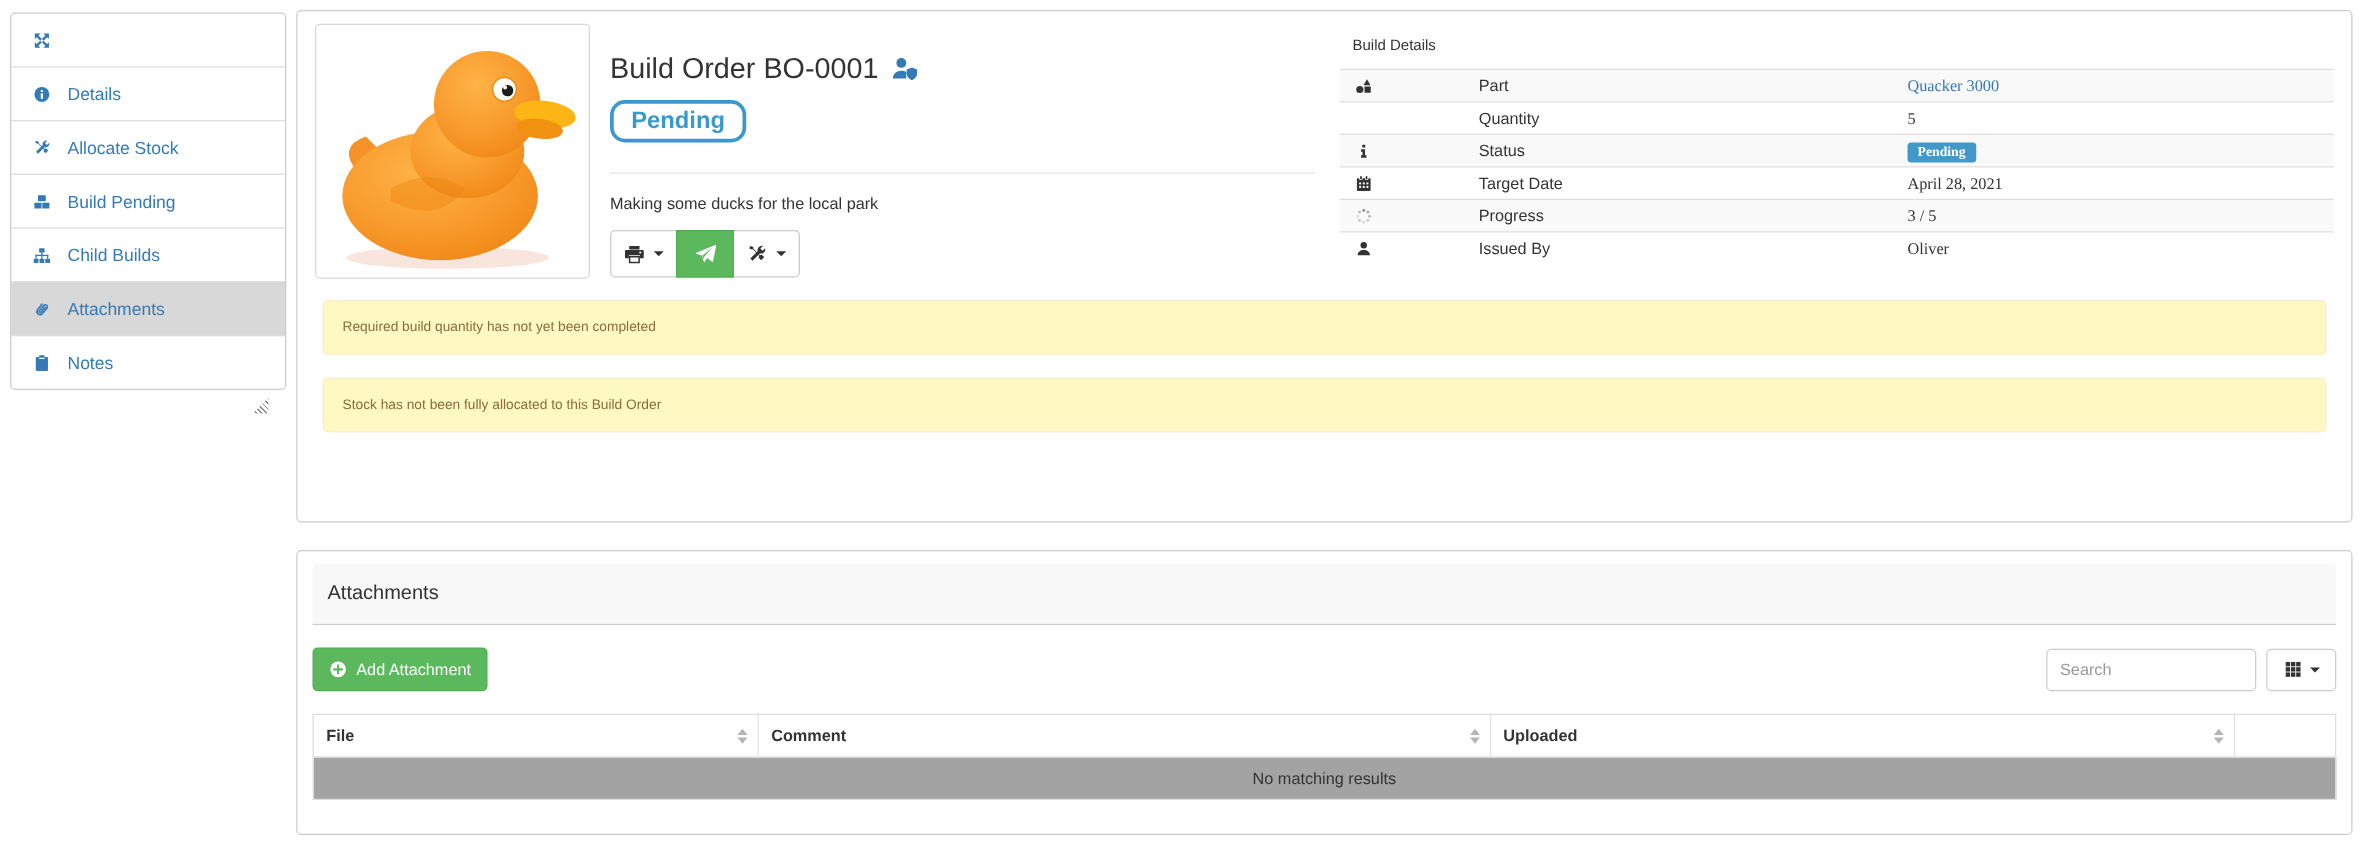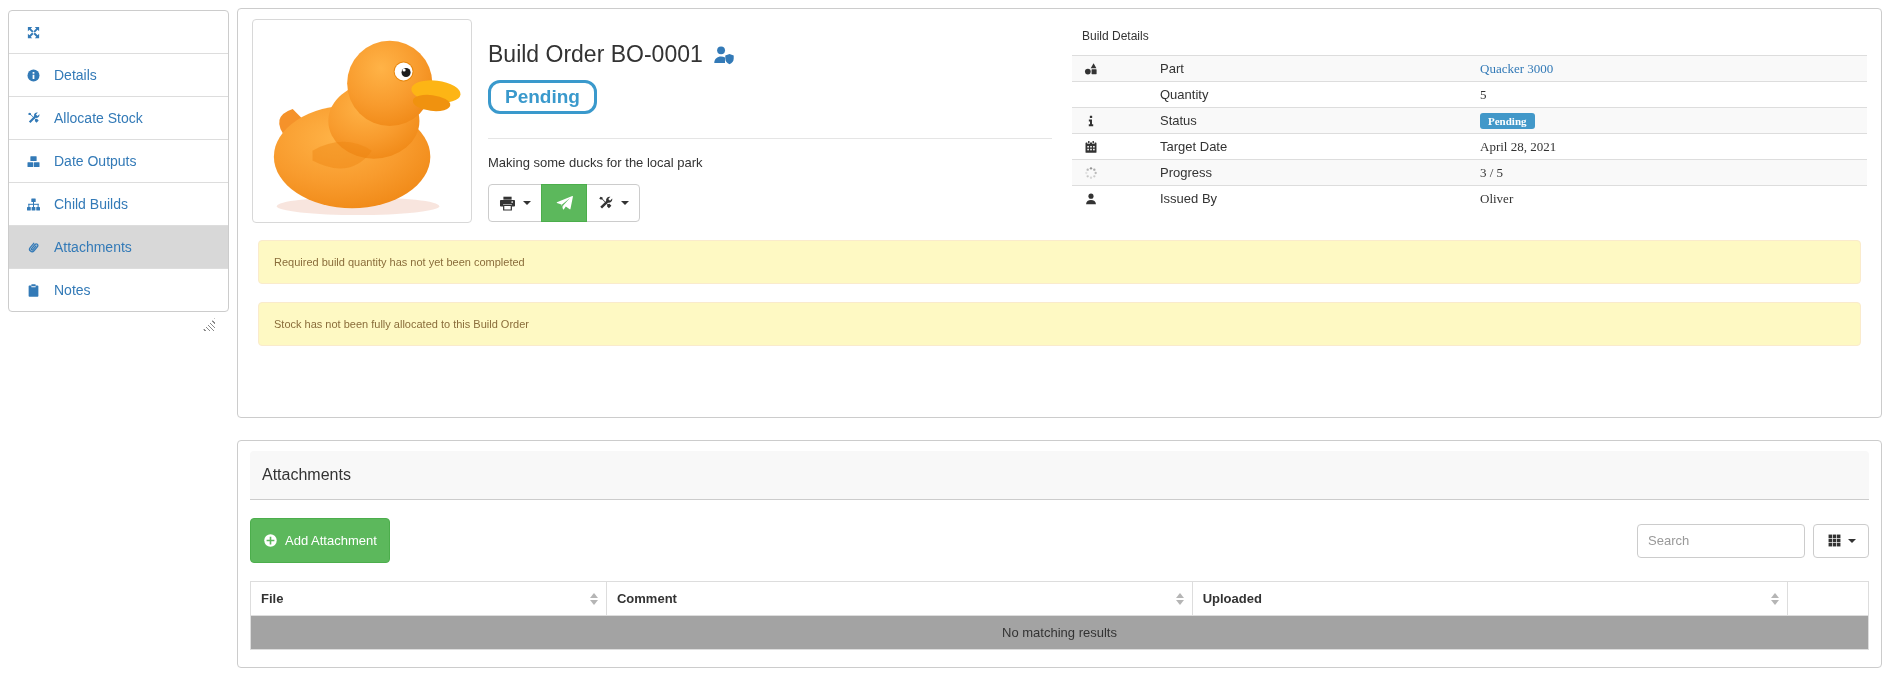--- a/index.html
+++ b/index.html
@@ -49,7 +49,7 @@
   
   .details-col { width:795px; flex:none; }
   .details-heading { font-size:12px; margin:10px 0 12px 10px; }
-  .d-row { display:flex; align-items:center; border-top:1px solid #ddd; min-height:26px; font-size:13px; }
+  .d-row { display:flex; align-items:center; border-top:1px solid #ddd; min-height:26px; font-size:13px;gap:23px; }
   .d-row:nth-child(odd) { background:#f9f9f9; }
   .d-icon { width:88px; padding-left:12px; color:#333; flex:none; }
   .d-icon.spin { color:#888; }

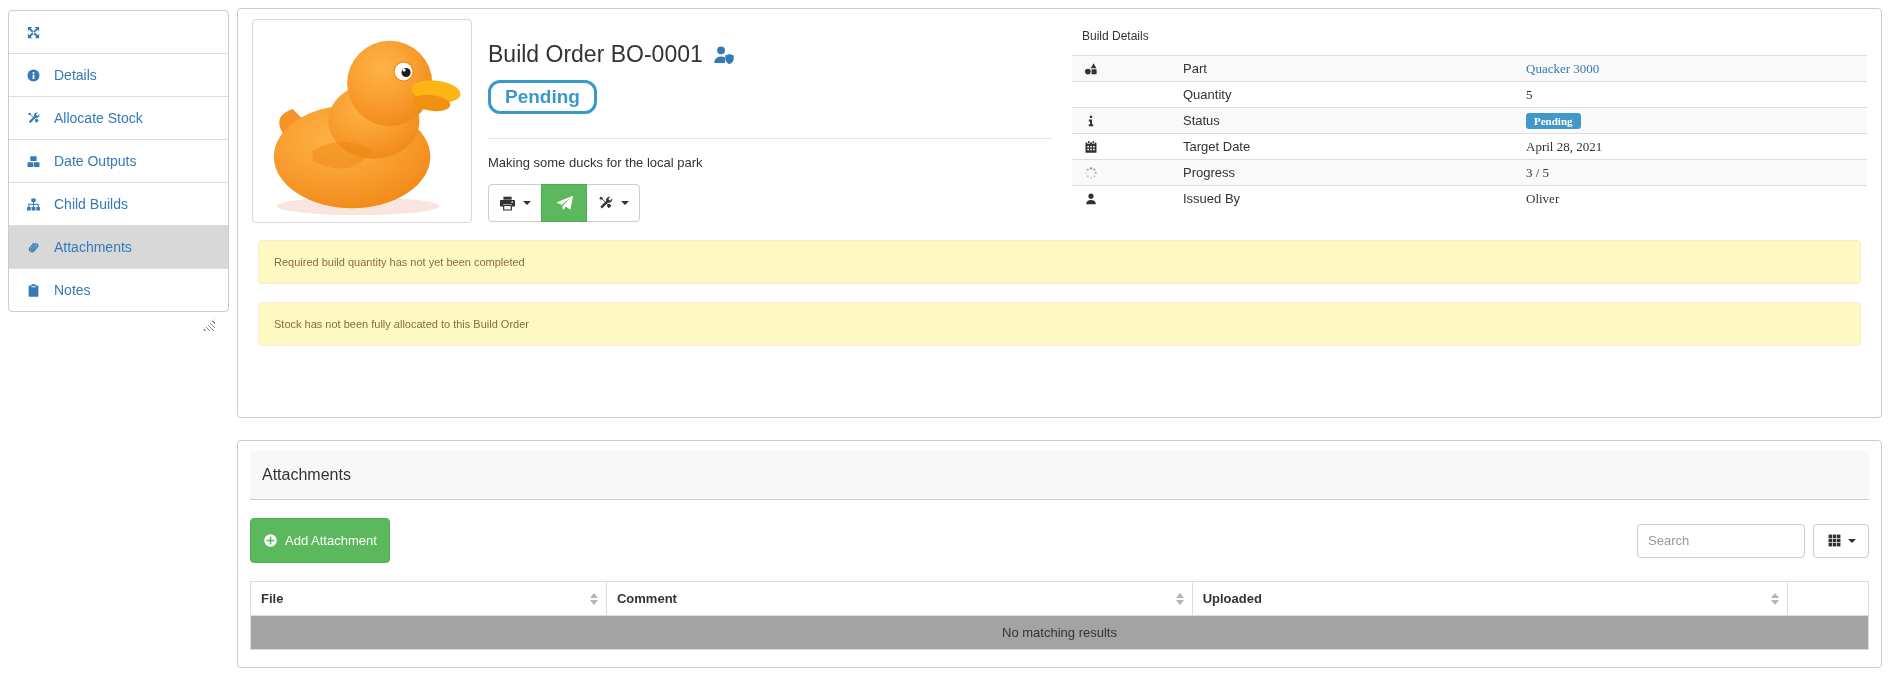--- a/index.html
+++ b/index.html
@@ -127,7 +127,7 @@
             <rect x="12.6" y="13" width="9" height="7.6" rx="0.8"></rect>
           </svg>
         </span>
-        <span>Date Outputs</span>
+        <span>Build Pending</span>
       </div>
       <div class="side-item">
         <span class="icon-15">

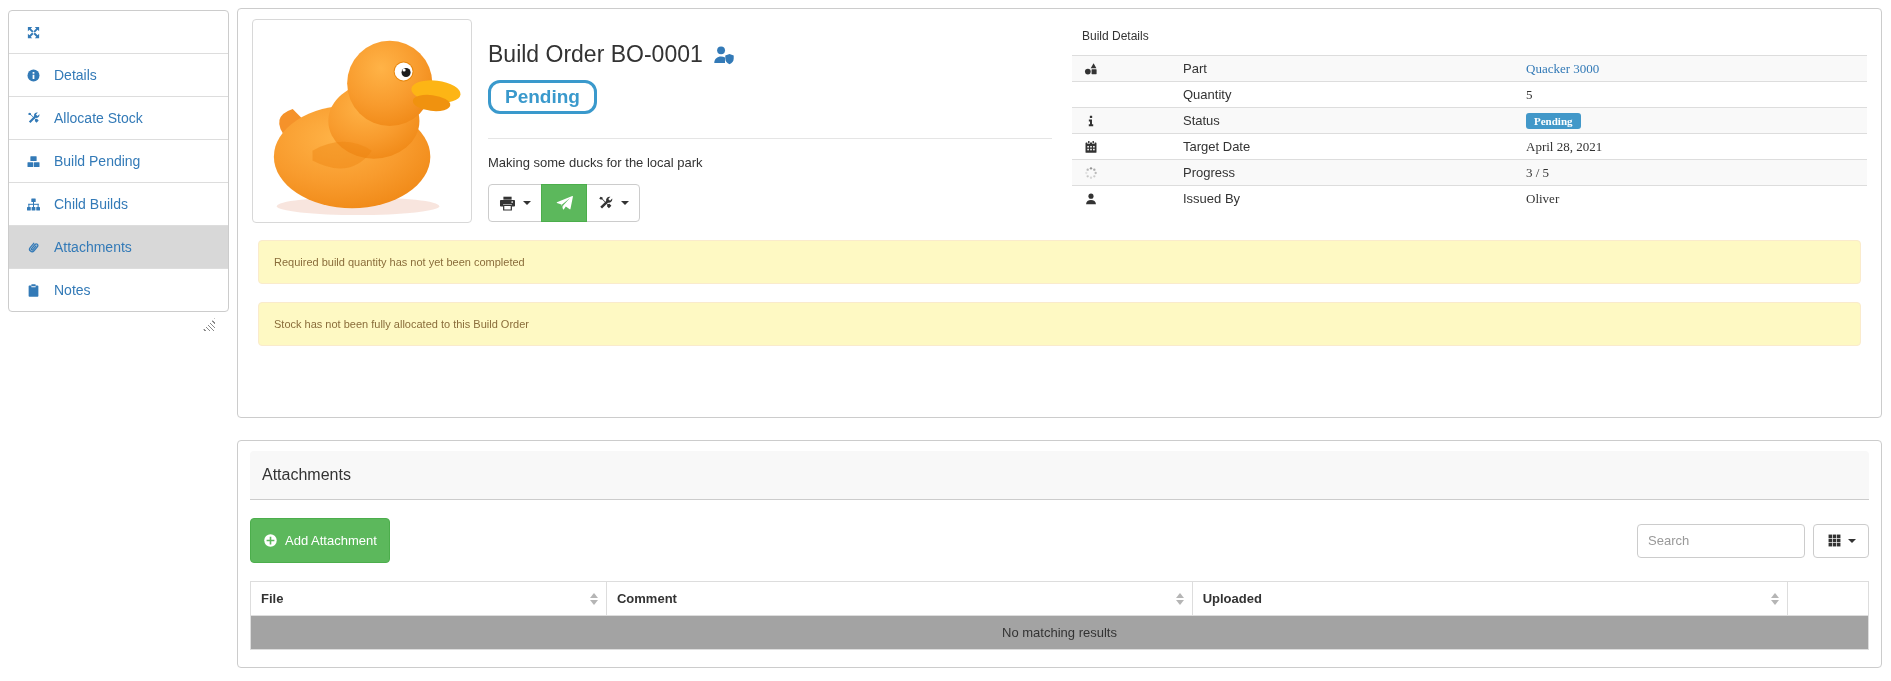--- a/index.html
+++ b/index.html
@@ -68,7 +68,7 @@
   .panel-heading { background:#f8f8f8; border-bottom:1px solid #ccc; padding:15px 12px; font-size:16px;
                    border-radius:4px 4px 0 0; }
   .toolbar { margin-top:18px; display:flex; justify-content:space-between; align-items:center; }
-  .btn-add { background:#5cb85c; border:1px solid #4cae4c; color:#fff; border-radius:4px; height:45px;
+  .btn-add { background:#5cb85c; border:1px solid #4cae4c; color:#fff; border-radius:4px; height:35px;
              padding:0 12px; display:flex; align-items:center; gap:7px; font-size:13px; cursor:pointer;
              font-family:"Liberation Sans", sans-serif; }
   .right-tools { display:flex; gap:8px; align-items:center; }

